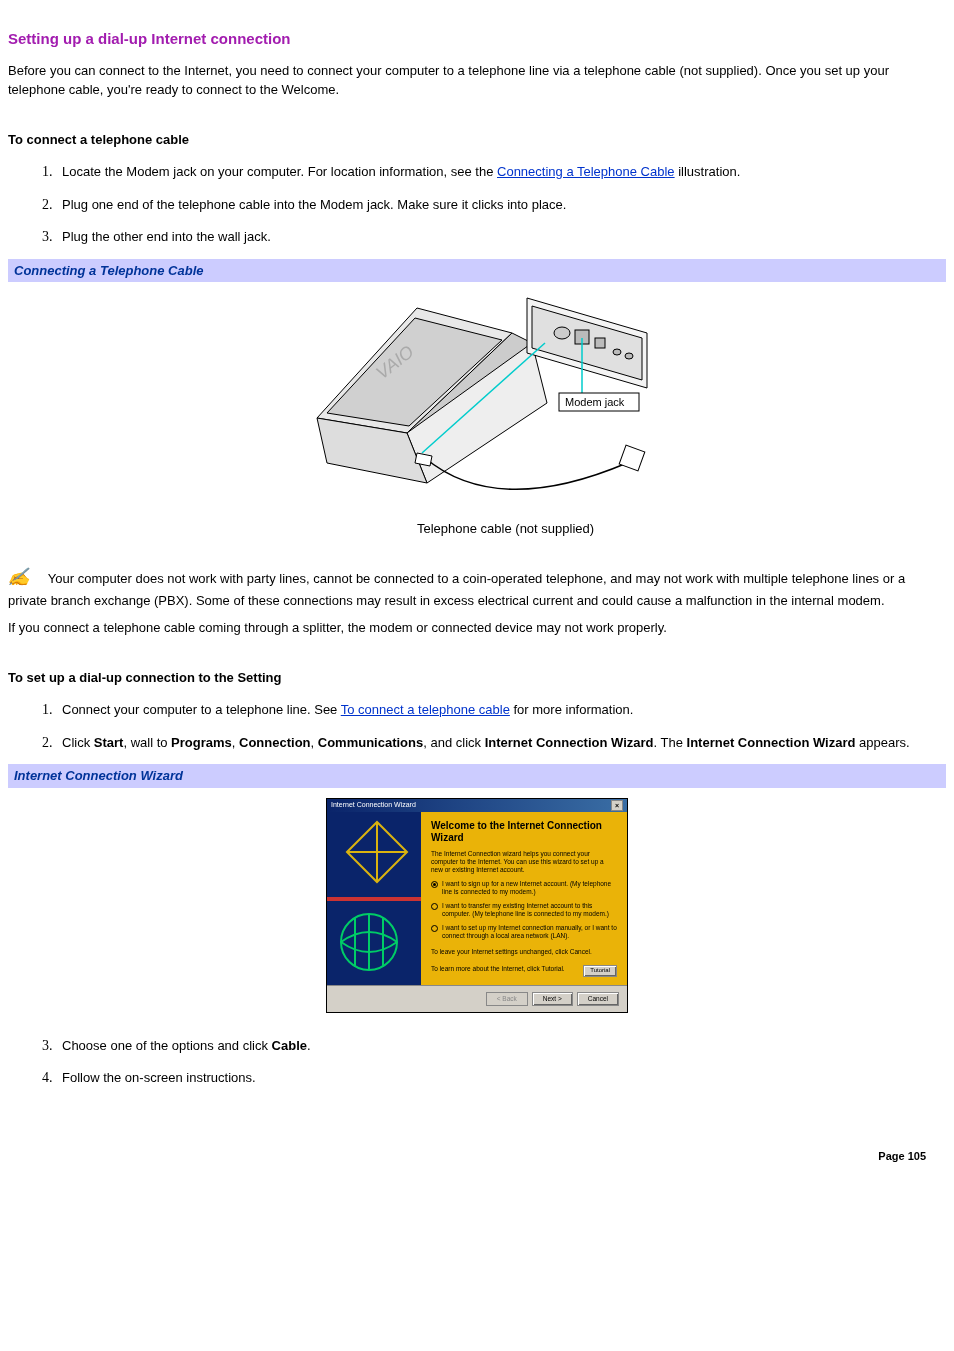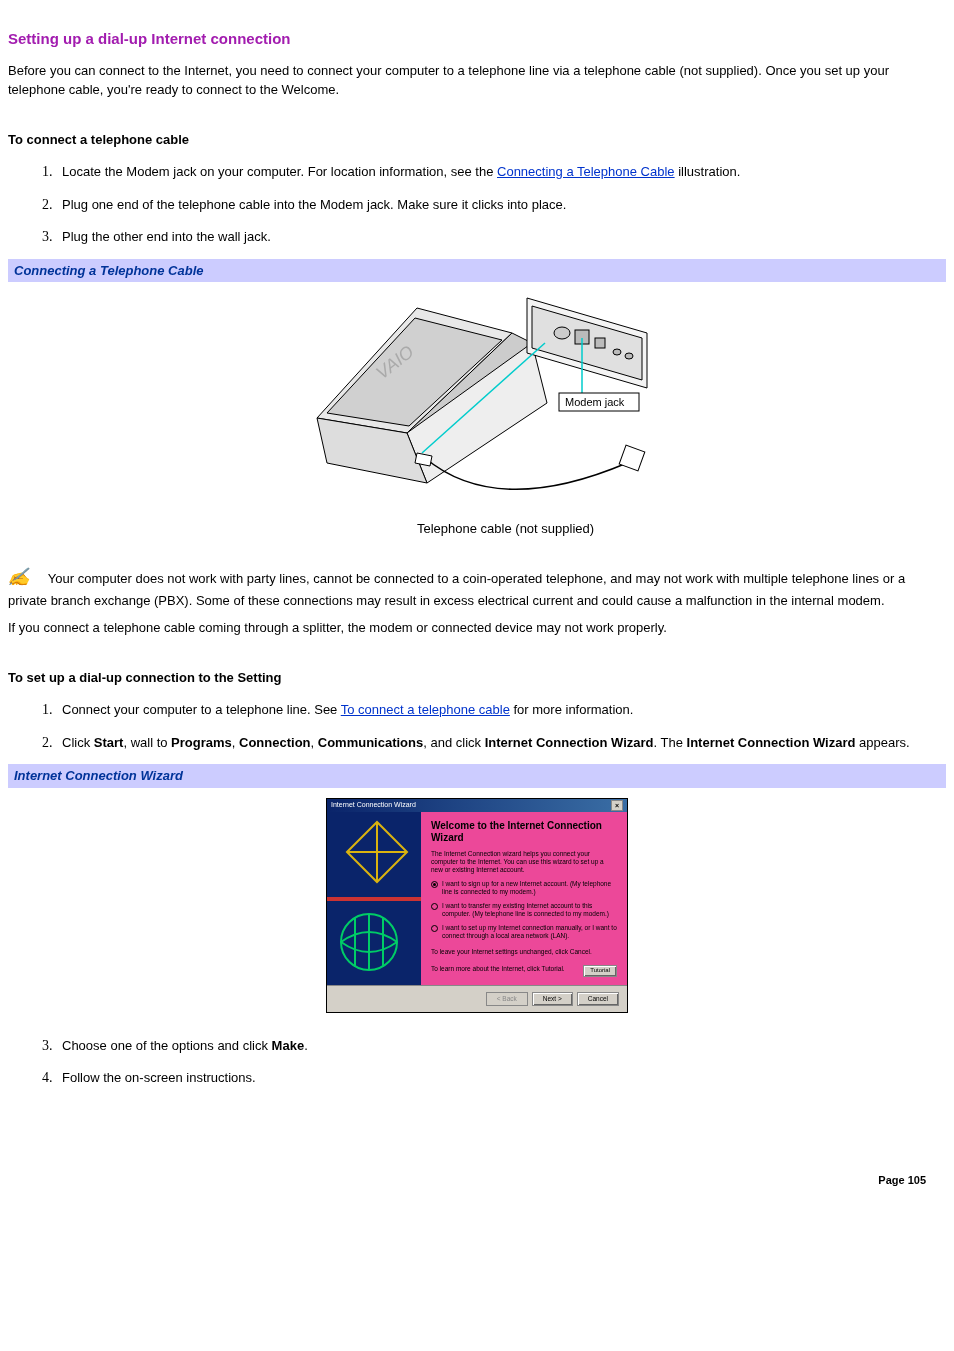--- a/index.html
+++ b/index.html
@@ -103,7 +103,7 @@
   }
   .wizard-body {
     display: flex;
-    background: #ec4899;
+    background: #eab308;
   }
   .wizard-side {
     width: 94px;

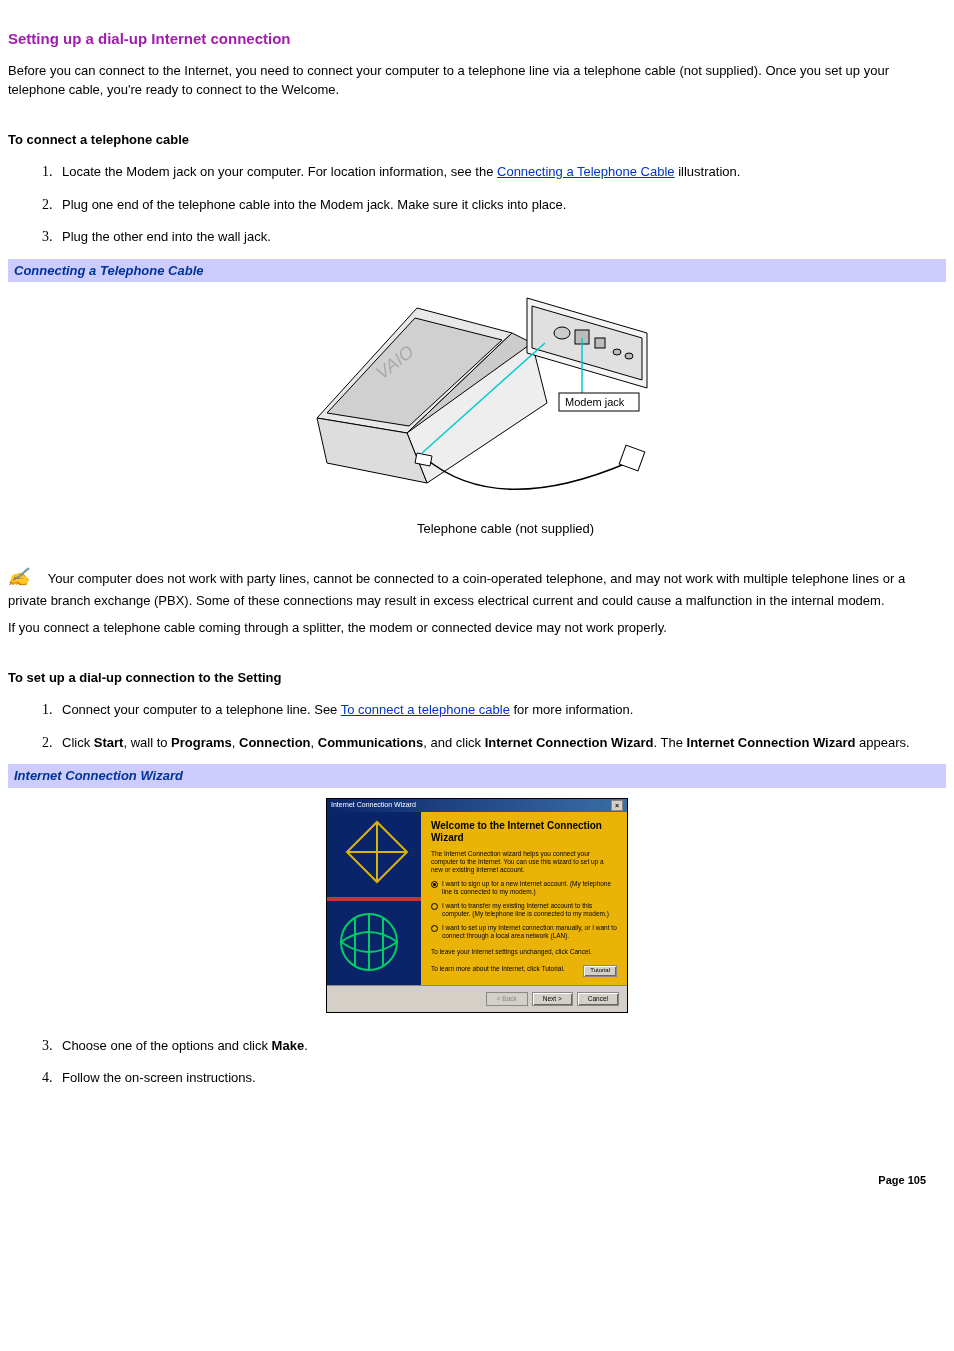--- a/index.html
+++ b/index.html
@@ -302,7 +302,7 @@
 
 <ol start="3">
   <li>
-    <span>Choose one of the options and click </span><span class="bold">Make</span><span>.</span>
+    <span>Choose one of the options and click </span><span class="bold">Cable</span><span>.</span>
   </li>
   <li>Follow the on-screen instructions.</li>
 </ol>

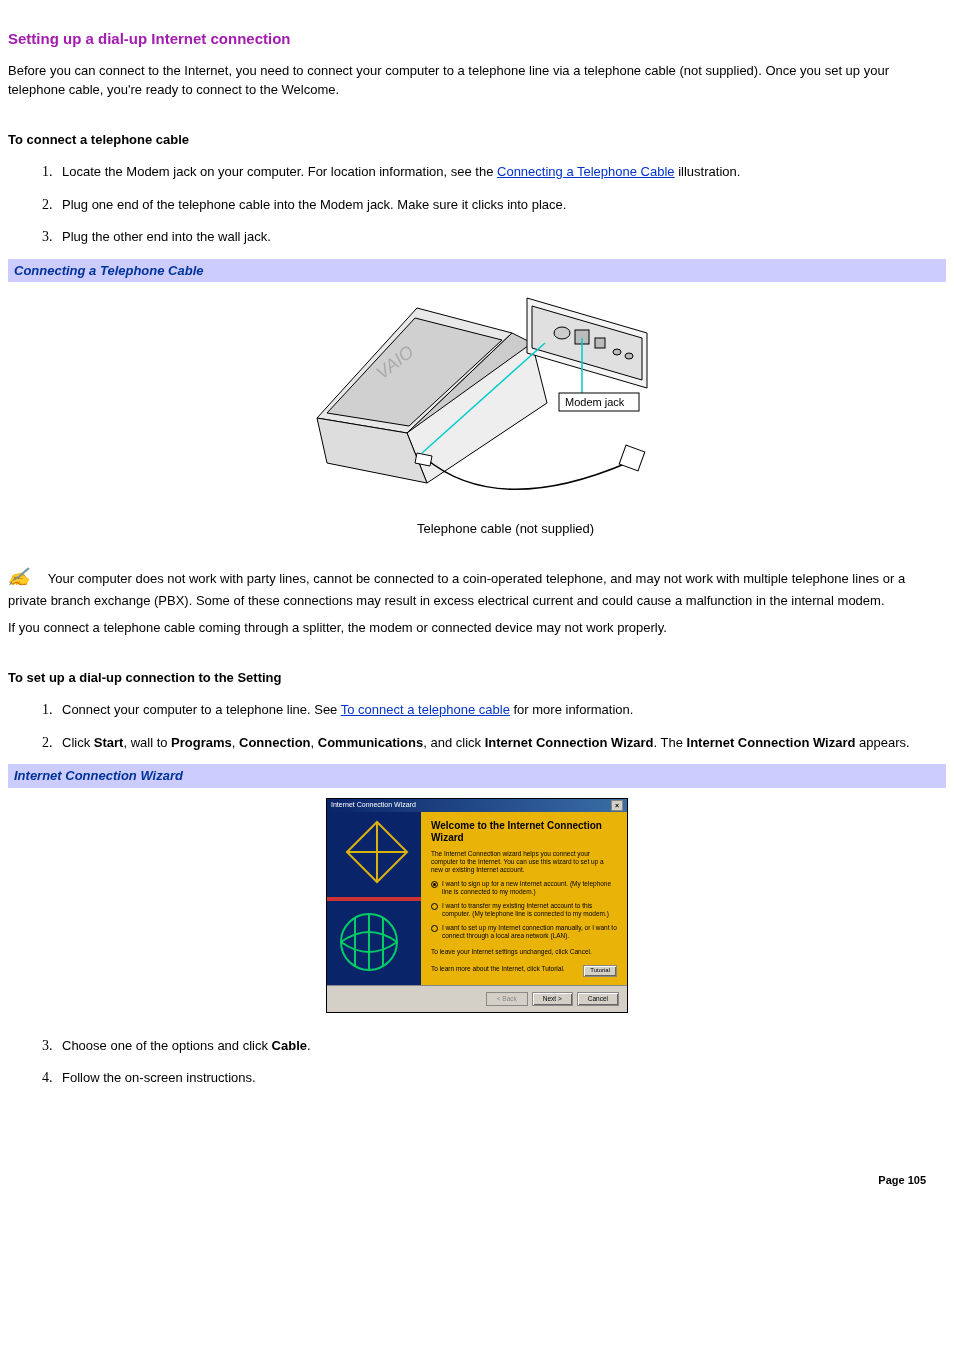--- a/index.html
+++ b/index.html
@@ -65,7 +65,7 @@
     text-align: right;
     font-size: 11px;
     font-weight: bold;
-    margin-top: 84px;
+    margin-top: 60px;
     padding-right: 20px;
   }
 

